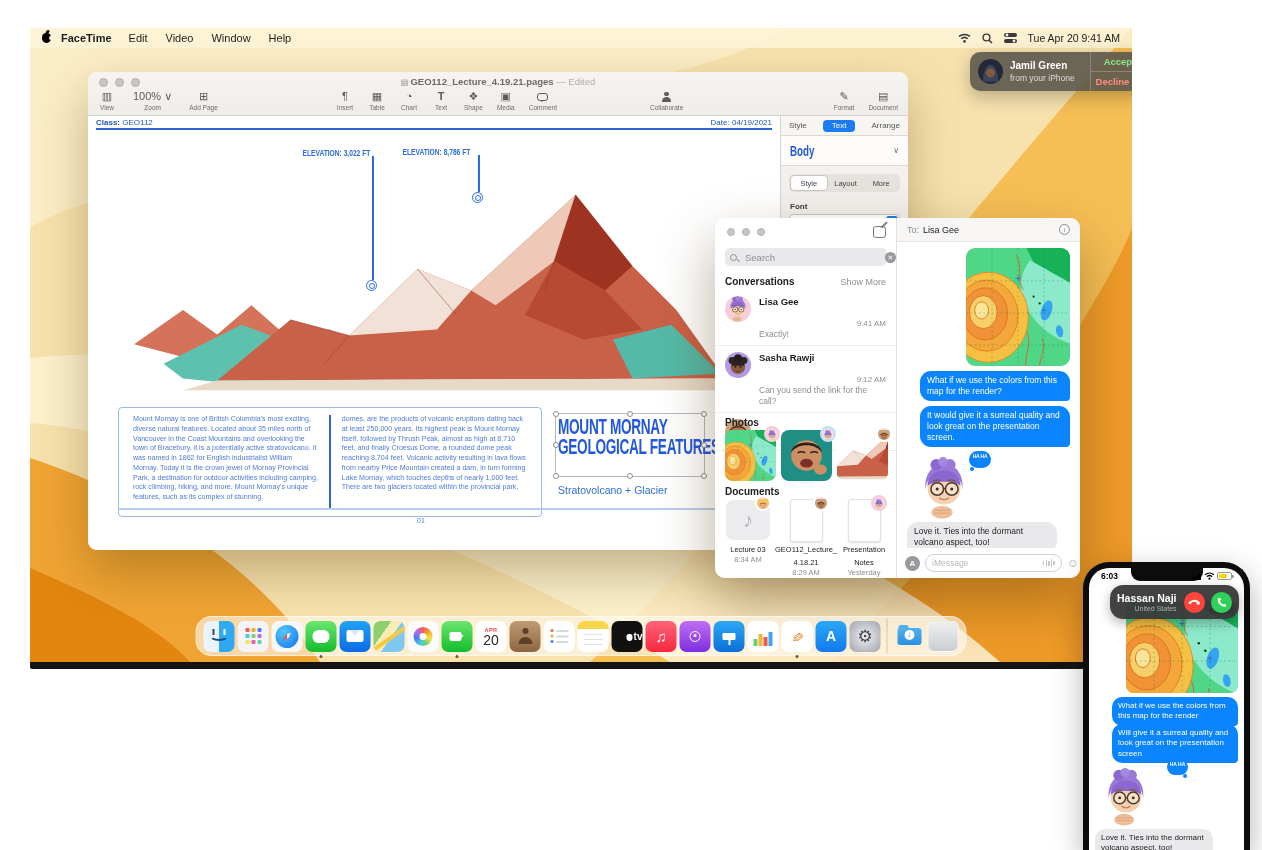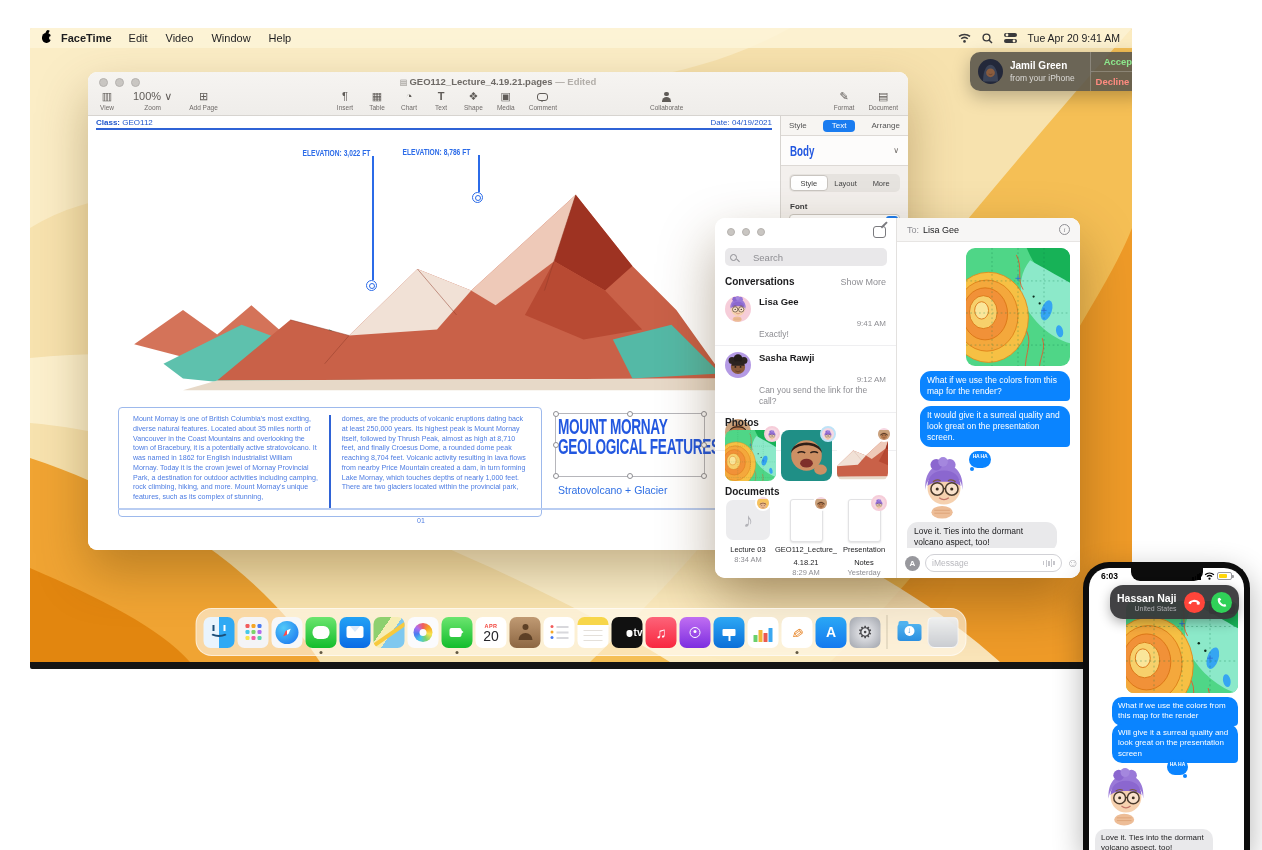--- a/index.html
+++ b/index.html
@@ -42,7 +42,7 @@
   .lights { position:absolute; left:11px; top:6px; display:flex; gap:7px; }
   .lights i { width:9px; height:9px; border-radius:50%; background:#c9c6c2; border:1px solid #b5b2ae; }
   #pg-title { text-align:center; font-size:9.5px; color:#6e6a66; font-weight:bold; padding-top:4px; }
-  #pg-title .edited { color:#b2aea9; font-weight:bold; }
+  #pg-title .edited { color:#b2aea9; font-weight:normal; }
   #pg-title .doc-glyph { color:#8a8680; font-weight:normal; font-size:8px; }
   .tb-group { position:absolute; top:18px; display:flex; gap:14px; }
   .tb-item { display:flex; flex-direction:column; align-items:center; gap:1px; color:#5f5b57; min-width:18px; }

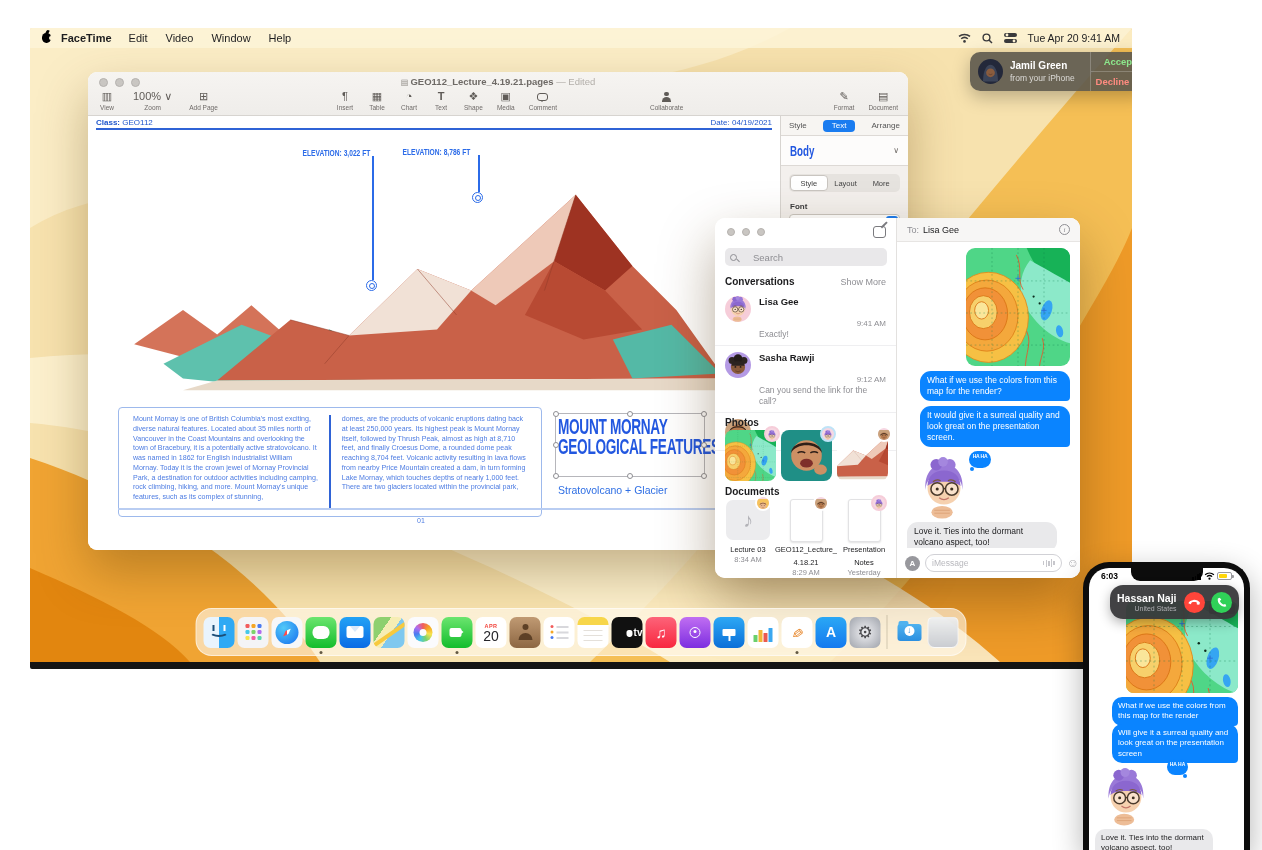--- a/index.html
+++ b/index.html
@@ -103,7 +103,7 @@
   .compose { position:absolute; right:10px; top:8px; width:13px; height:12px; border:1.3px solid #7a7a7e; border-radius:3px; }
   .compose::after { content:''; position:absolute; right:-3px; top:-3px; width:8px; height:1.6px; background:#7a7a7e; transform:rotate(-45deg); }
   .search { position:absolute; left:10px; top:30px; width:162px; height:18px; background:#e9e8ea; border-radius:5px;
-    display:flex; align-items:center; padding:0 5px; gap:16px; }
+    display:flex; align-items:center; padding:0 5px; gap:8px; }
   .mag { width:7px; height:7px; border:1.4px solid #8e8e93; border-radius:50%; position:relative; flex:none; }
   .mag::after { content:''; position:absolute; left:5px; top:5.5px; width:4px; height:1.4px; background:#8e8e93; transform:rotate(45deg); }
   .search input { border:none; outline:none; background:transparent; font-size:9.5px; flex:1; color:#333; font-family:inherit; }

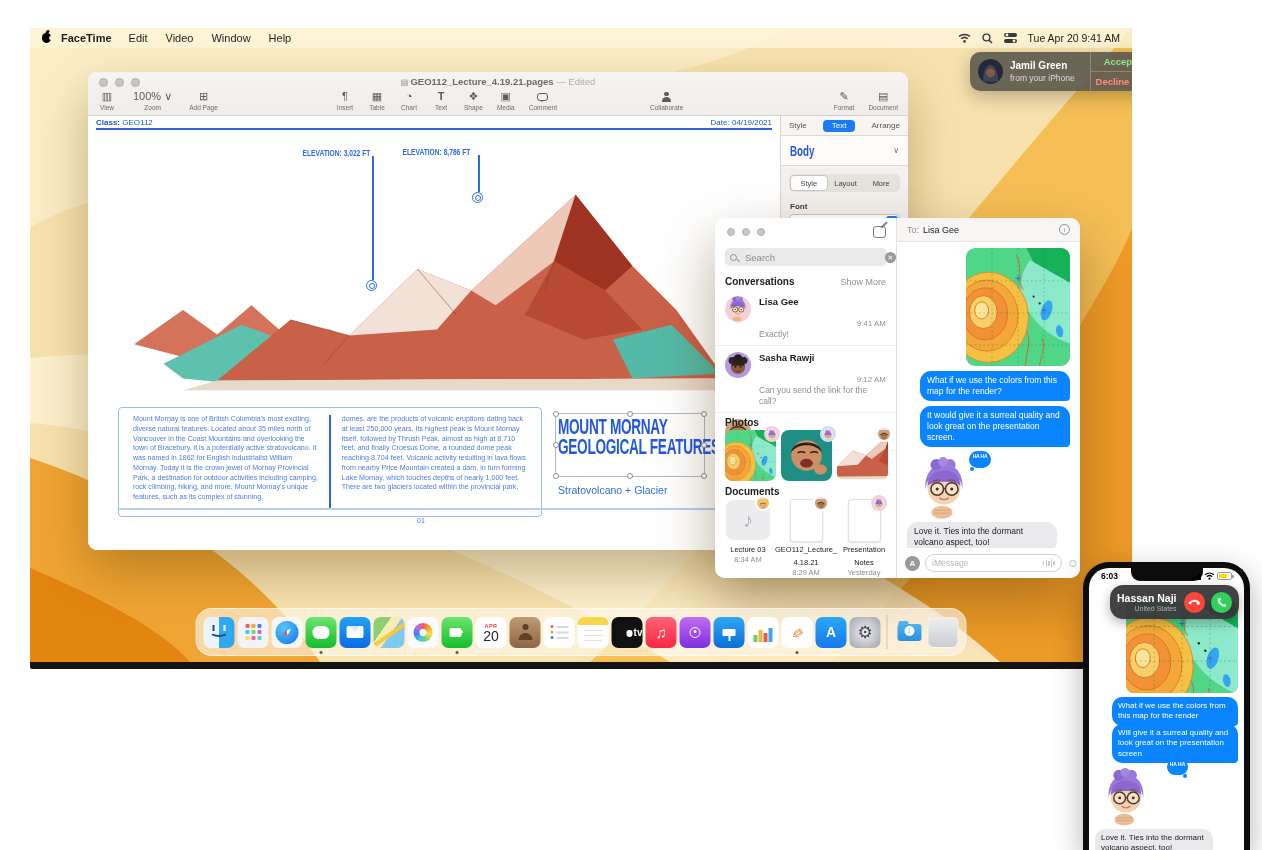--- a/index.html
+++ b/index.html
@@ -167,7 +167,7 @@
   .smiley { font-size:12px; color:#aeaeb2; line-height:1; }
 
   
-  #dock { position:absolute; left:50%; transform:translateX(-50%); bottom:13px; height:48px; background:rgba(255,249,235,.62);
+  #dock { position:absolute; left:50%; transform:translateX(-50%); bottom:13px; height:40px; background:rgba(255,249,235,.62);
     border:1px solid rgba(255,255,255,.55); border-radius:16px; display:flex; align-items:center; gap:3px; padding:0 7px; z-index:35; }
   .dk { width:31px; height:31px; border-radius:7px; position:relative; display:flex; align-items:center; justify-content:center; flex:none; }
   .dk.running::after { content:''; position:absolute; left:50%; bottom:-6px; width:3px; height:3px; margin-left:-1.5px; border-radius:50%; background:rgba(60,50,30,.8); }

